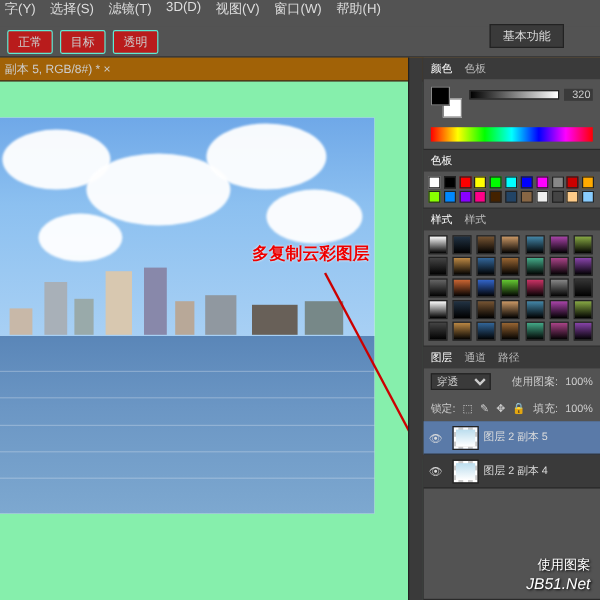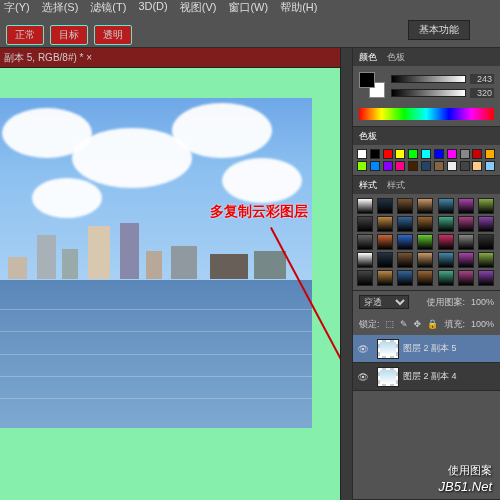--- a/index.html
+++ b/index.html
@@ -9,7 +9,7 @@
 .optbar{height:26px;background:#535353;border-bottom:1px solid #2a2a2a;display:flex;align-items:center;padding:0 6px;gap:6px}
 .optbar .chip{background:#b91c1c;border:1px solid #5eead4;color:#ccc;font-size:10px;padding:2px 8px;border-radius:2px}
 .workspace-btn{position:absolute;right:30px;top:20px;background:#3a3a3a;border:1px solid #222;color:#ddd;font-size:10px;padding:2px 10px}
-.tabbar{height:20px;background:#7f1d1d;display:flex;align-items:center;padding:0 4px;font-size:10px;color:#ccc;border-bottom:1px solid #222}
+.tabbar{height:20px;background:#a16207;display:flex;align-items:center;padding:0 4px;font-size:10px;color:#ccc;border-bottom:1px solid #222}
 .canvas-area{position:absolute;left:0;top:68px;right:148px;bottom:0;background:#86efac;overflow:hidden}
 .artboard{position:absolute;left:-8px;top:30px;width:320px;height:330px;background:#fff}
 .sky{position:absolute;inset:0;height:55%;background:linear-gradient(#6fa8e8,#8cc0f0 40%,#a8d0f4)}

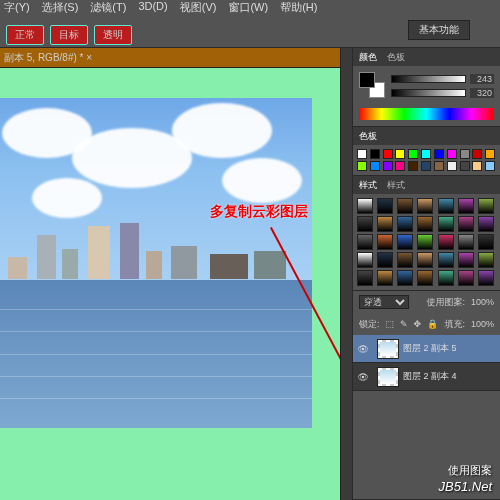--- a/index.html
+++ b/index.html
@@ -125,10 +125,6 @@
       <div class="sliders">
         <div class="srow">
             <div class="bar"></div>
-            <div class="val">243</div>
-          </div>
-        <div class="srow">
-            <div class="bar"></div>
             <div class="val">320</div>
           </div>
       </div>

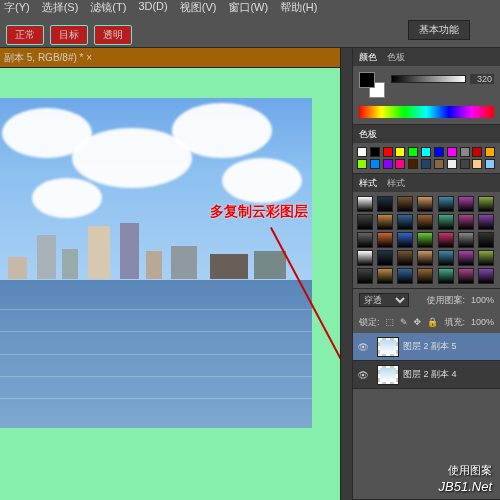--- a/index.html
+++ b/index.html
@@ -207,6 +207,11 @@
   </div>
 
   <div class="panel" style="flex:1;display:flex;flex-direction:column">
+    <div class="panel-tabs">
+      <span class="active">图层</span>
+      <span>通道</span>
+      <span>路径</span>
+    </div>
     <div class="layers-head">
       <select><option>穿透</option></select>
       <span class="lbl">使用图案:</span>

